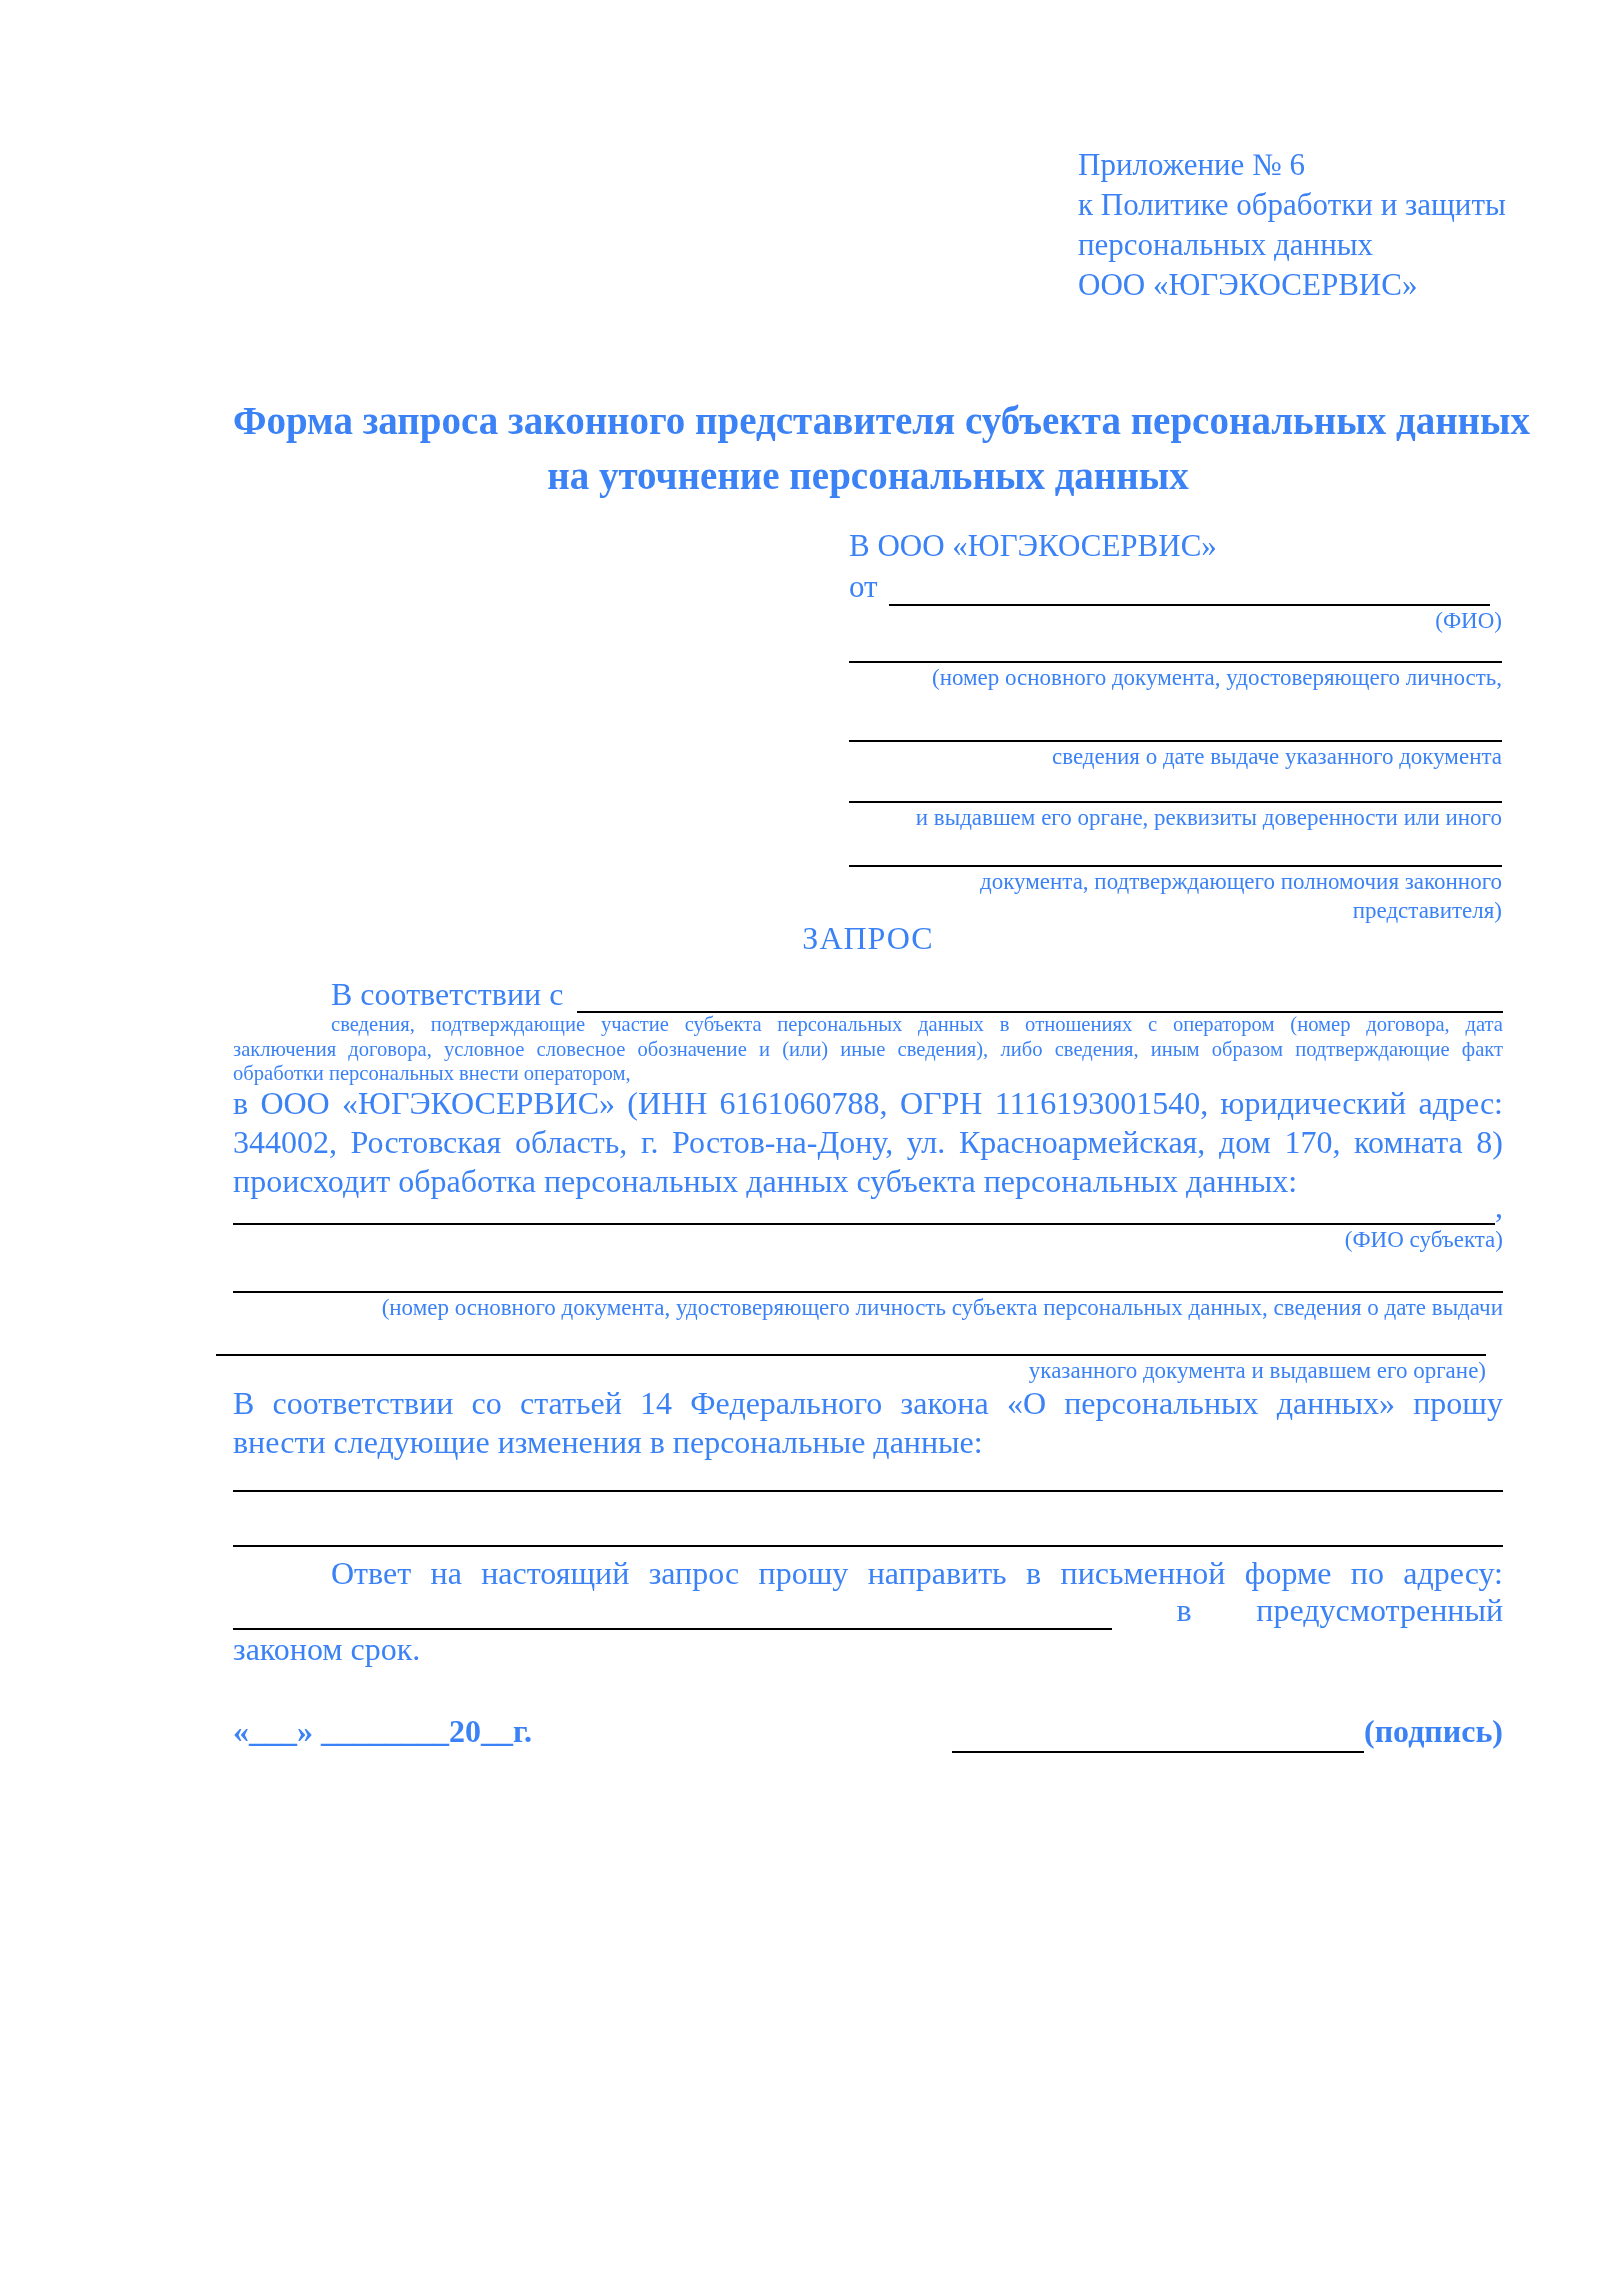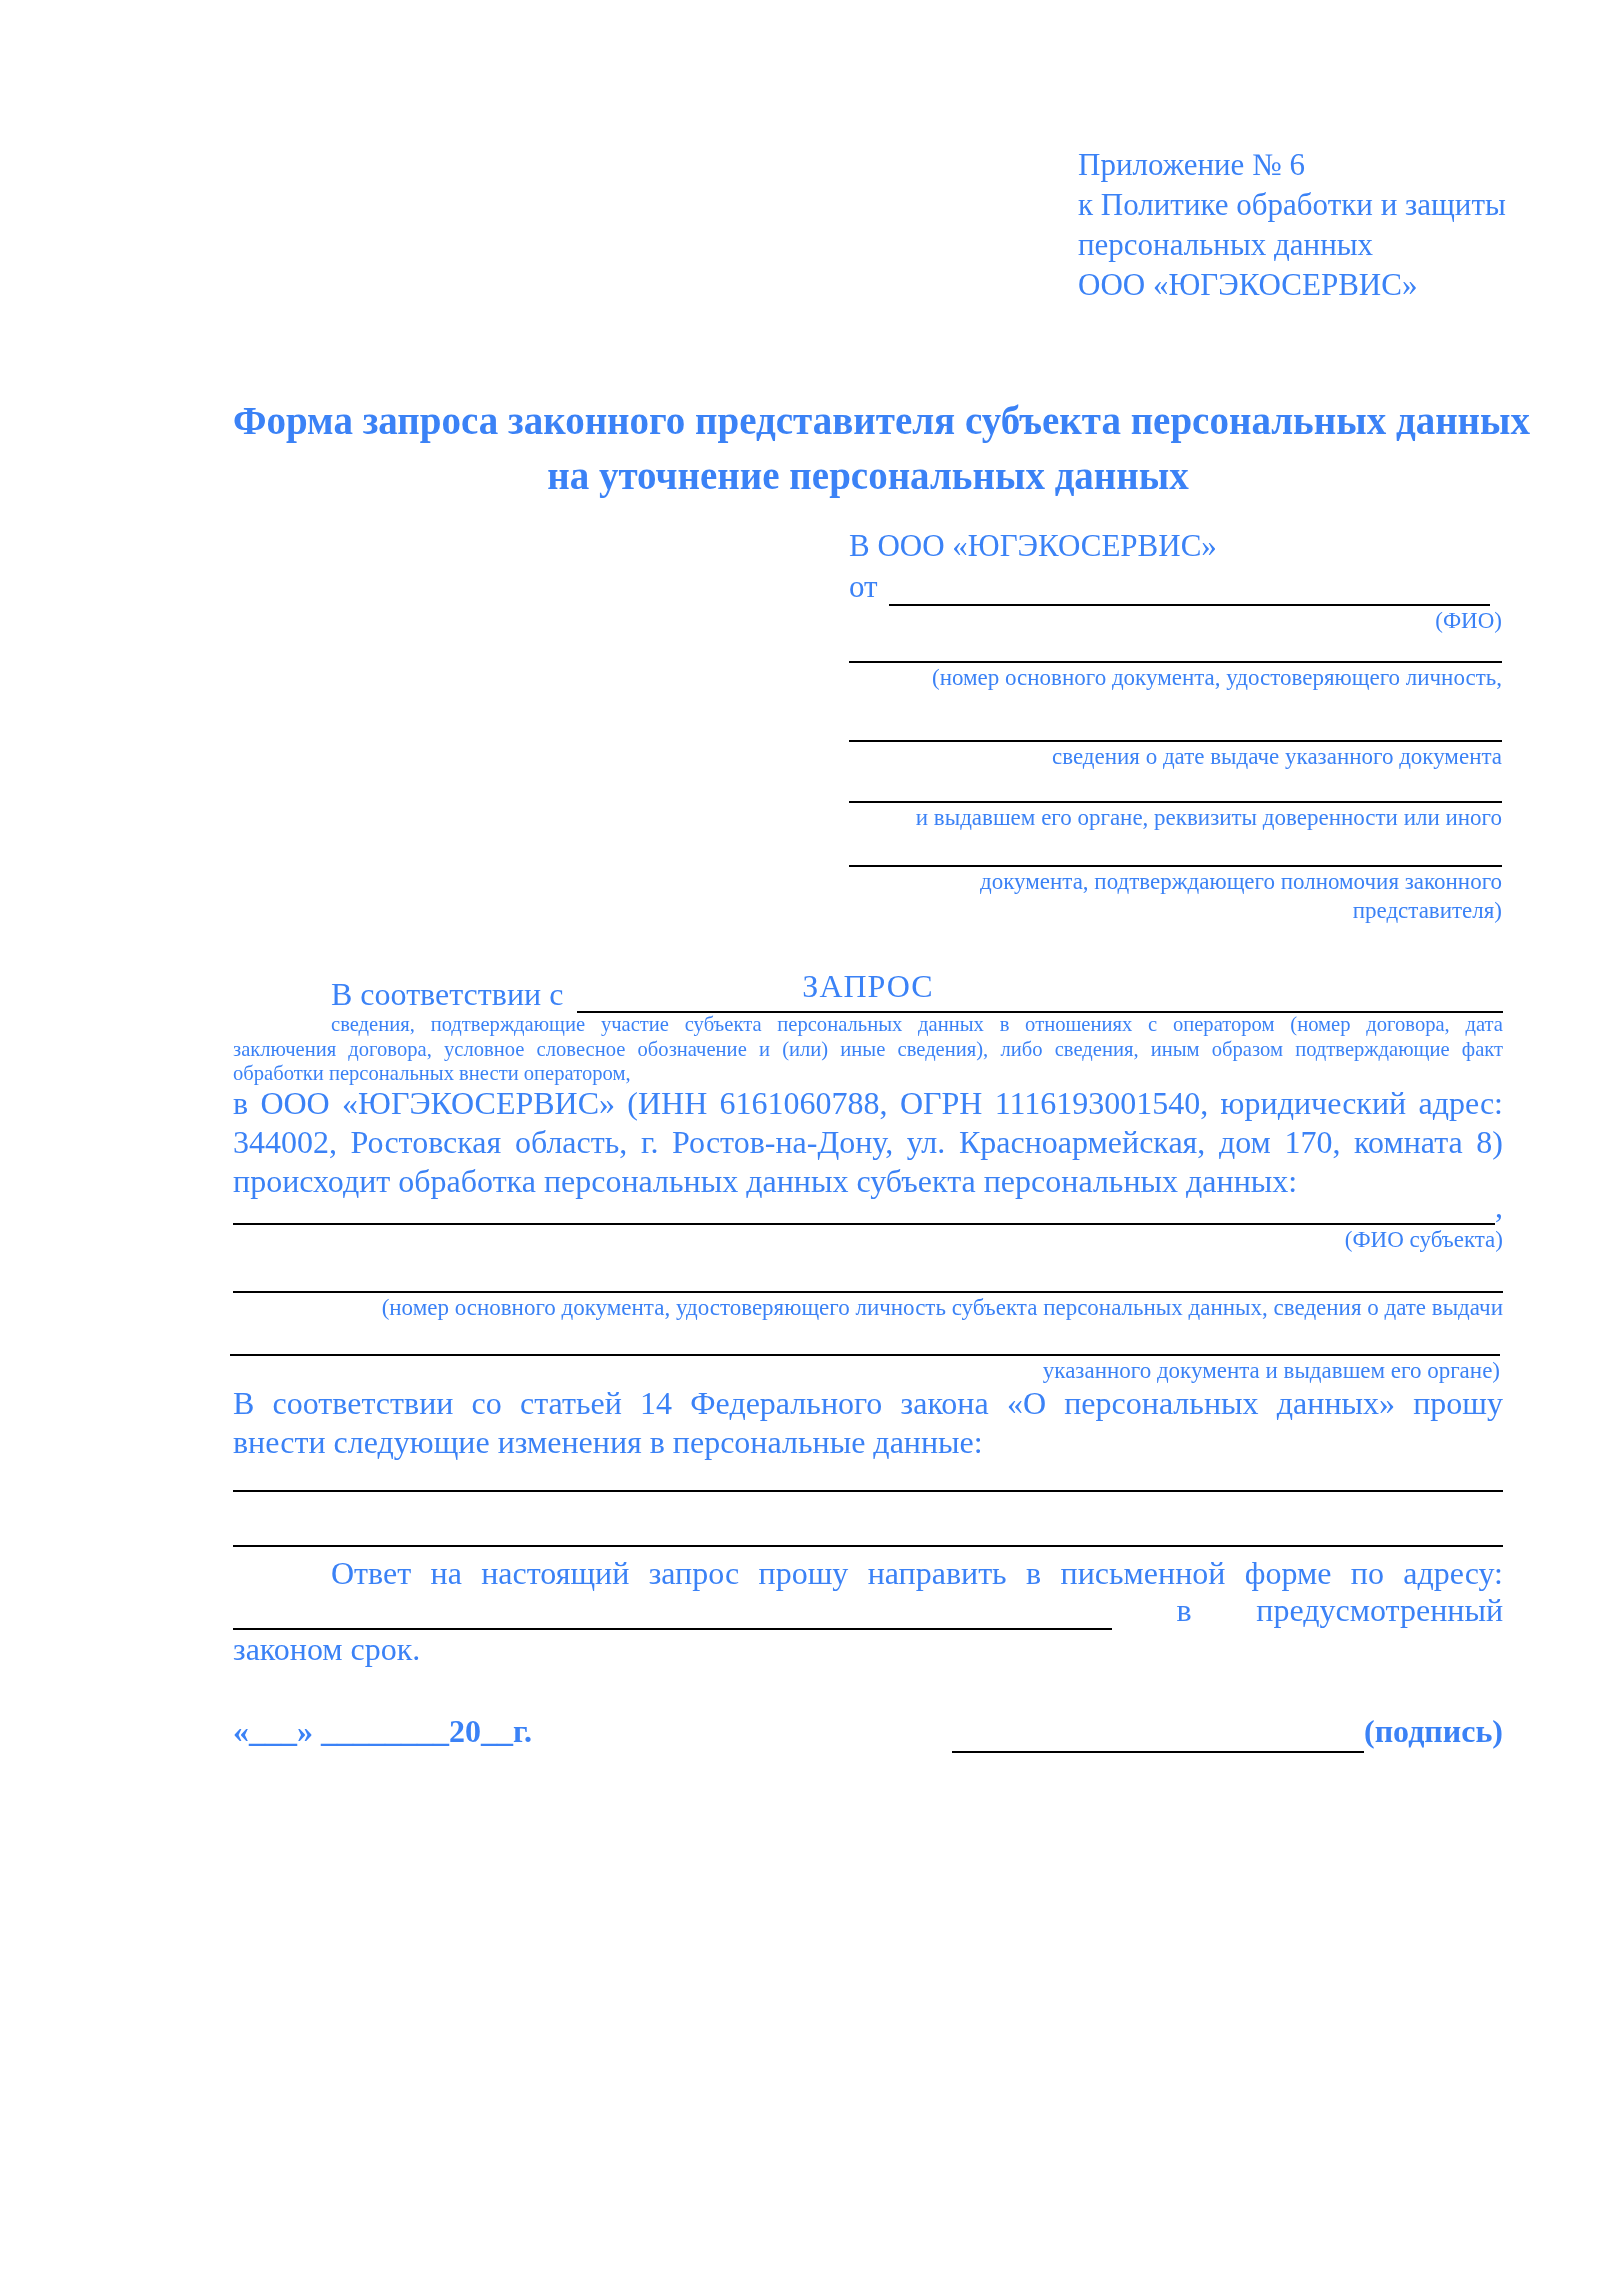--- a/index.html
+++ b/index.html
@@ -29,7 +29,7 @@
   .addr-line{border-bottom:2.9px solid #000;}
   
   #zapros{left:233px;top:919px;width:1270px;text-align:center;
-          font-size:32px;line-height:39px;letter-spacing:1px;margin-top:48px;}
+          font-size:32px;line-height:39px;letter-spacing:1px;}
   #intro{left:233px;top:976px;width:1270px;display:flex;align-items:flex-end;
          font-size:32px;height:37px;}
   #intro .lbl{margin-left:98px;margin-right:13.7px;white-space:nowrap;}

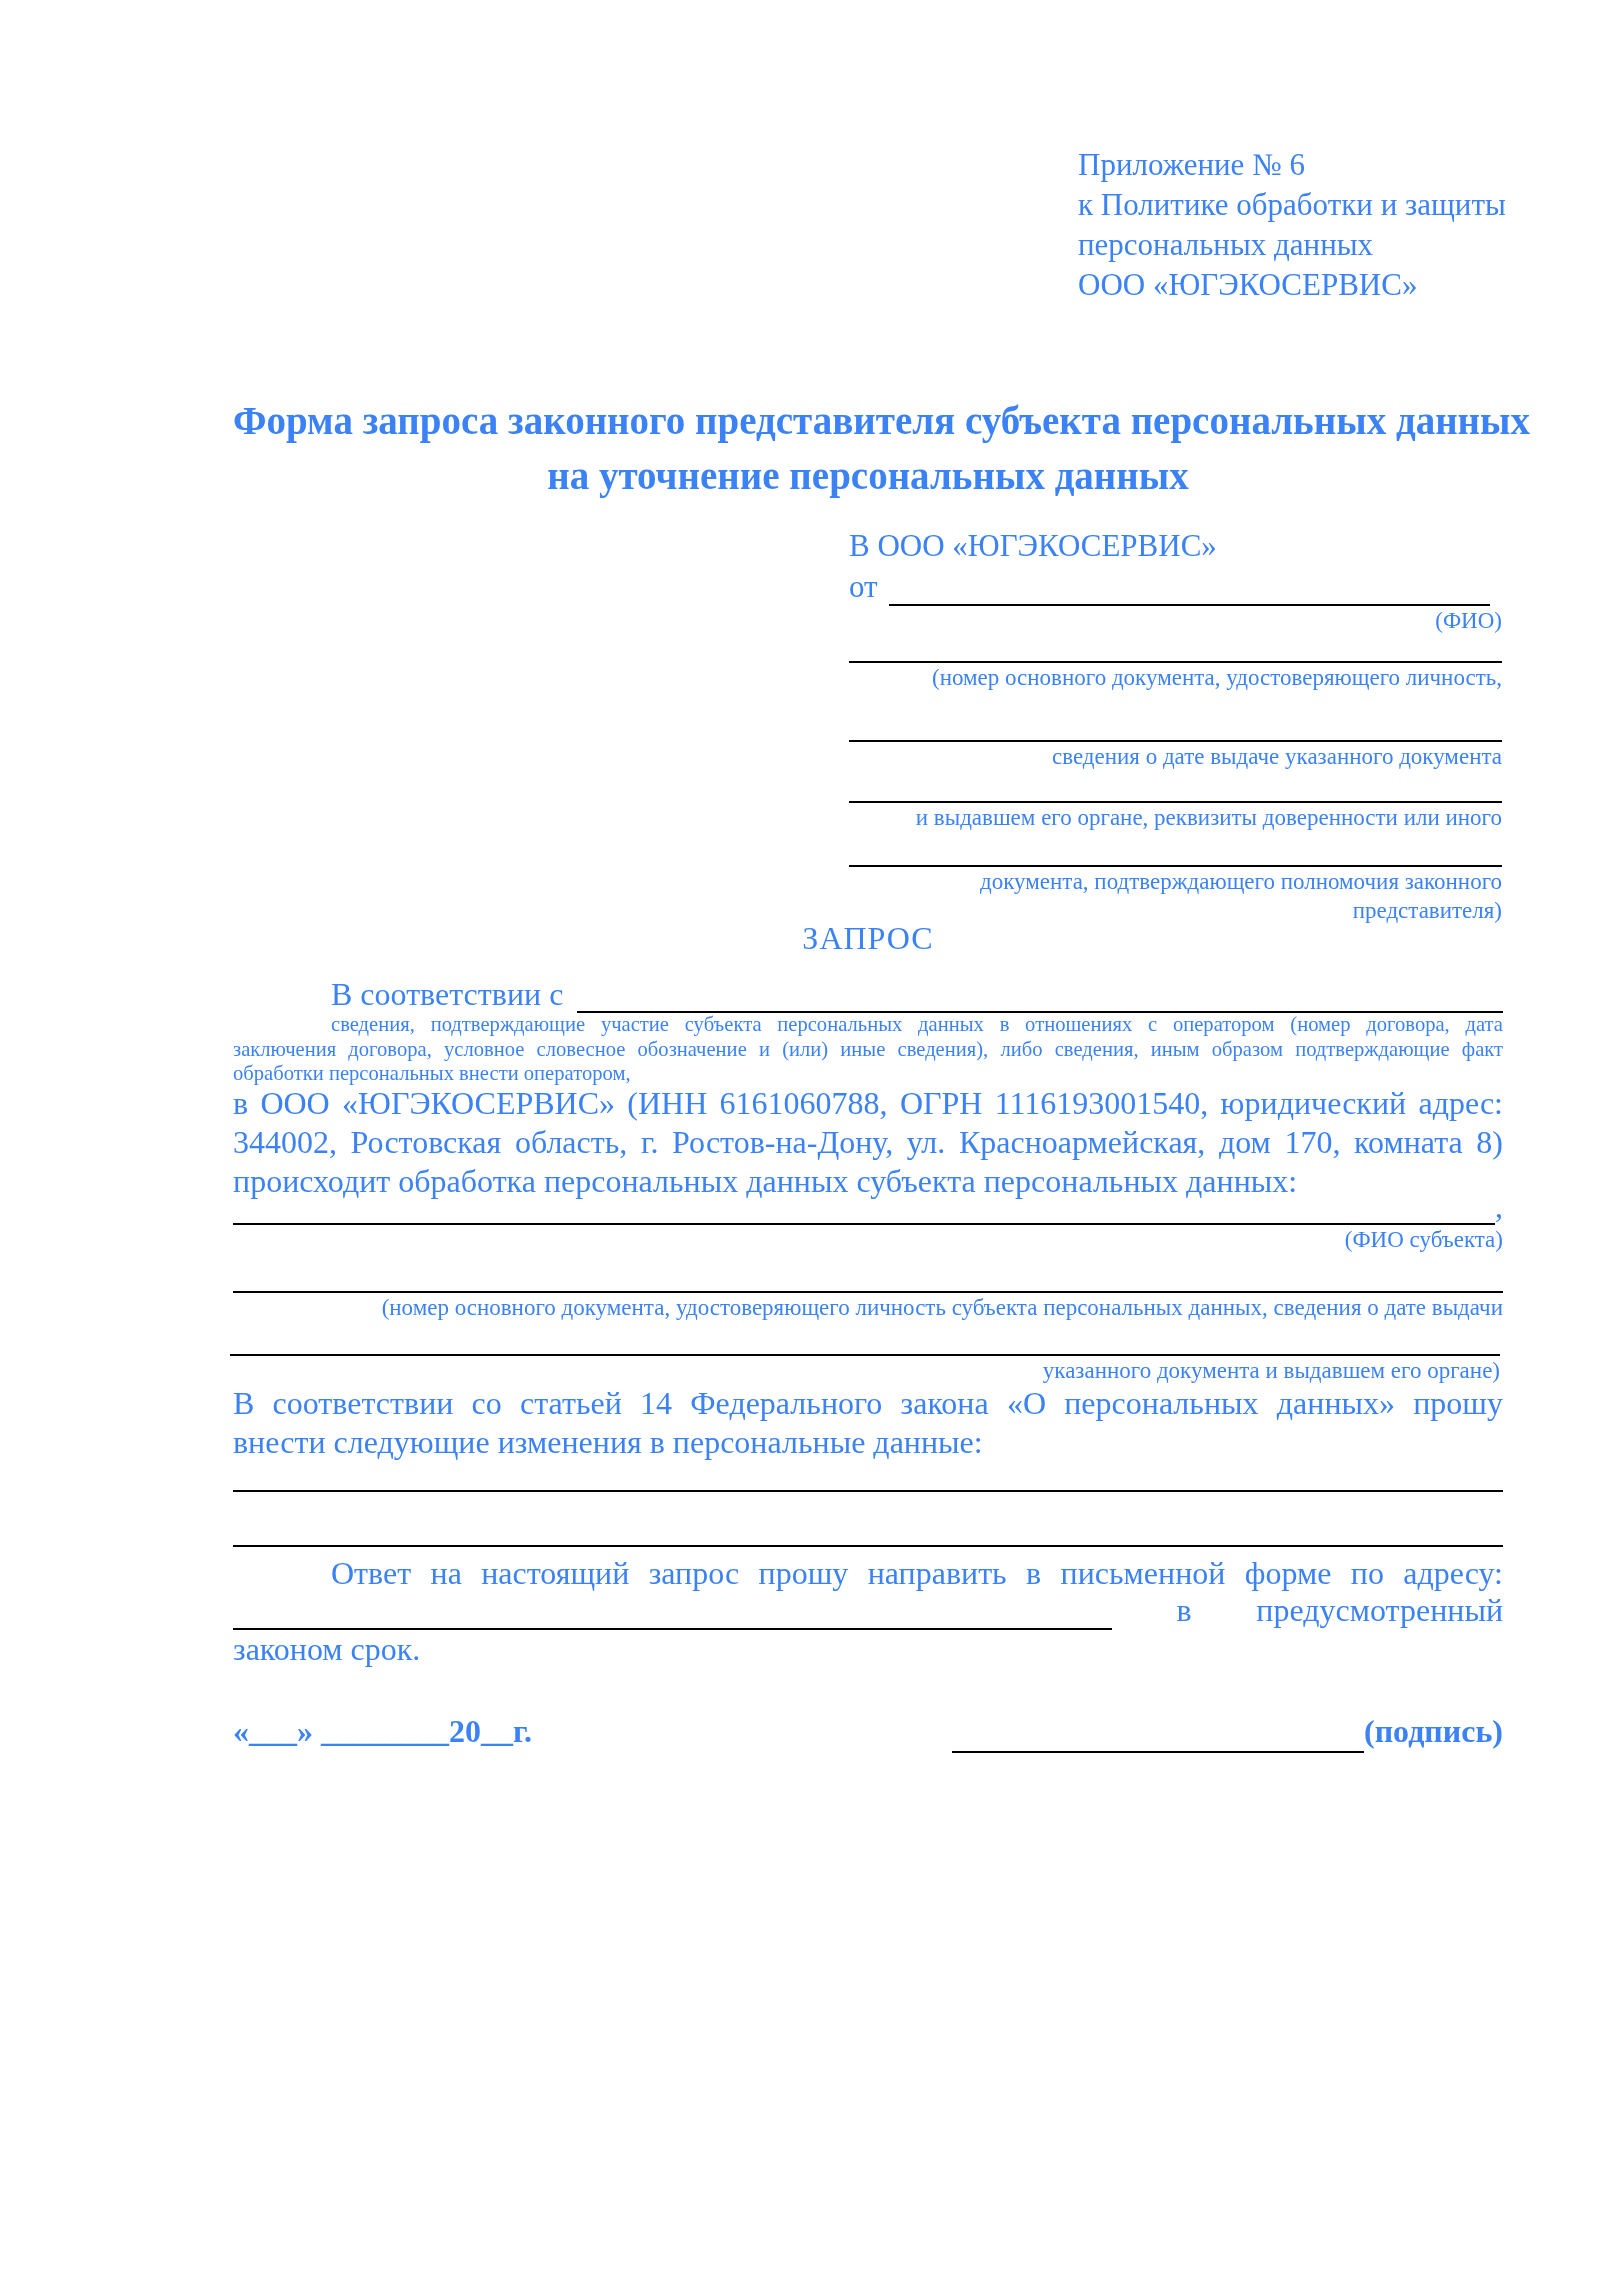--- a/index.html
+++ b/index.html
@@ -40,7 +40,7 @@
   #fio-field .row{display:flex;align-items:flex-end;height:33px;}
   #doc1{left:233px;top:1259px;width:1270px;}
   #doc1 .ln{height:32px;}
-  #doc2{left:230px;top:1325px;width:1270px;}
+  #doc2{left:216px;top:1325px;width:1270px;}
   #doc2 .ln{height:29px;}
   #law{left:233px;top:1384px;width:1270px;font-size:32px;line-height:39px;}
   #blank1{left:233px;top:1462px;width:1270px;height:28px;}

